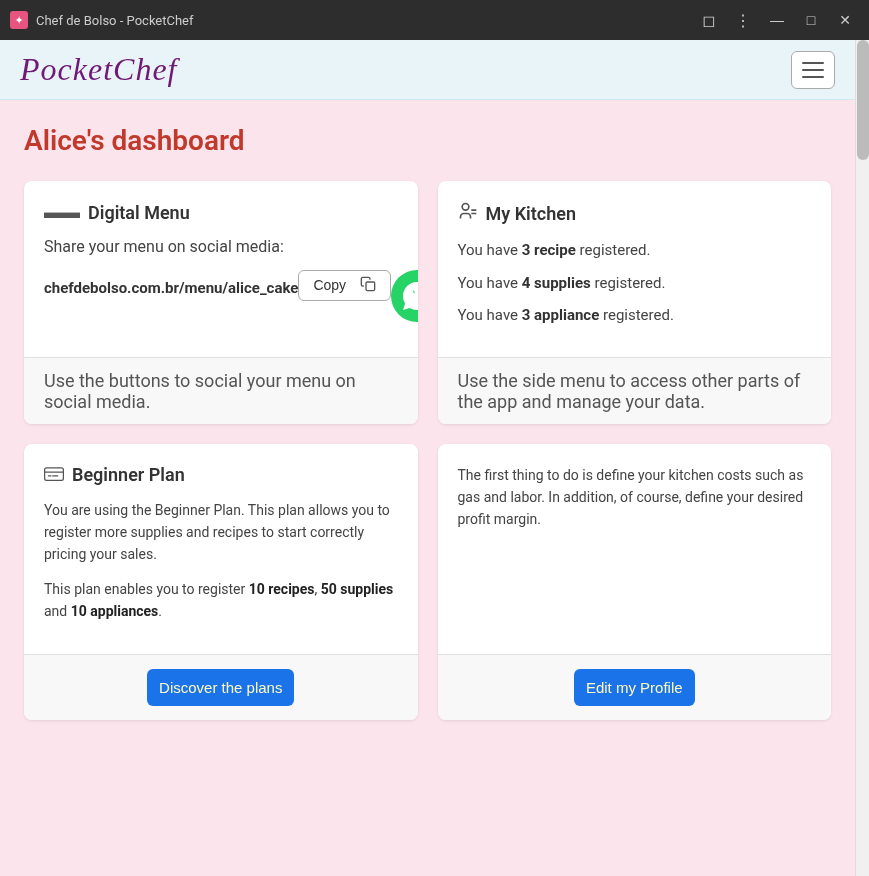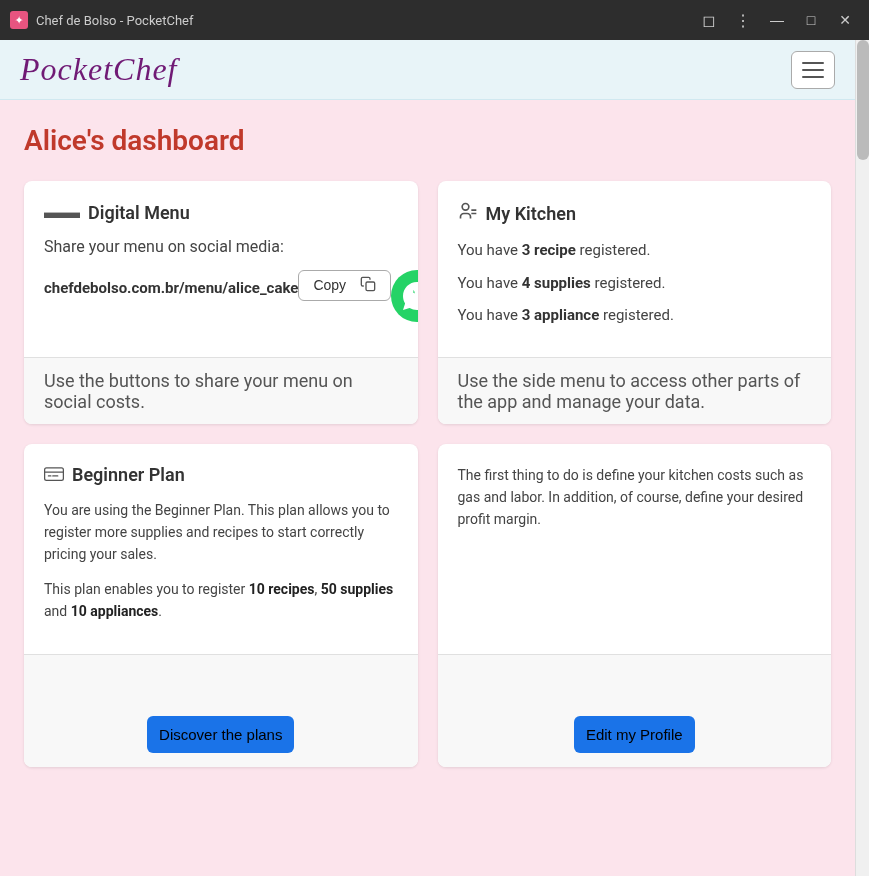--- a/index.html
+++ b/index.html
@@ -394,7 +394,7 @@
             </div>
           </div>
           <div class="card-footer">
-            <span>Use the buttons to share your menu on social costs.</span>
+            <span>Use the buttons to social your menu on social media.</span>
           </div>
         </div>
 

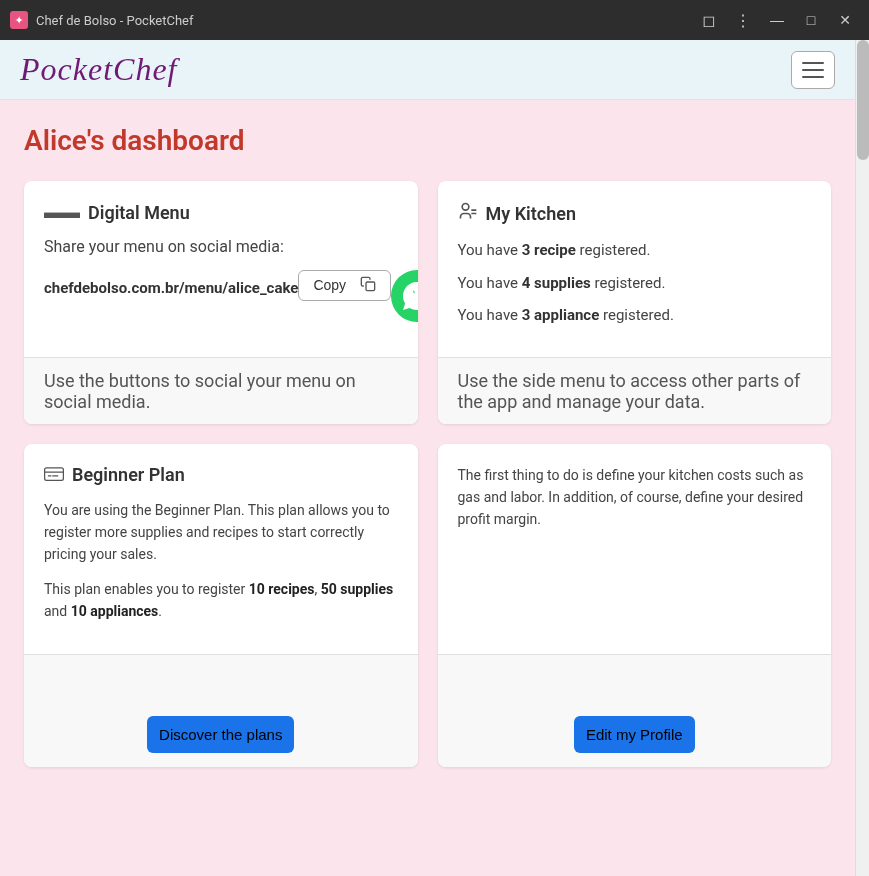--- a/index.html
+++ b/index.html
@@ -266,14 +266,13 @@
     
     .btn-primary {
       background: #1a73e8;
-      color: #000000;
+      color: #fef9c3;
       border: none;
       border-radius: 6px;
       padding: 10px 12px;
       font-size: 15px;
       cursor: pointer;
       font-weight: 500;
-      margin-top: 47px;
     }
 
     .card-footer-with-btn {

